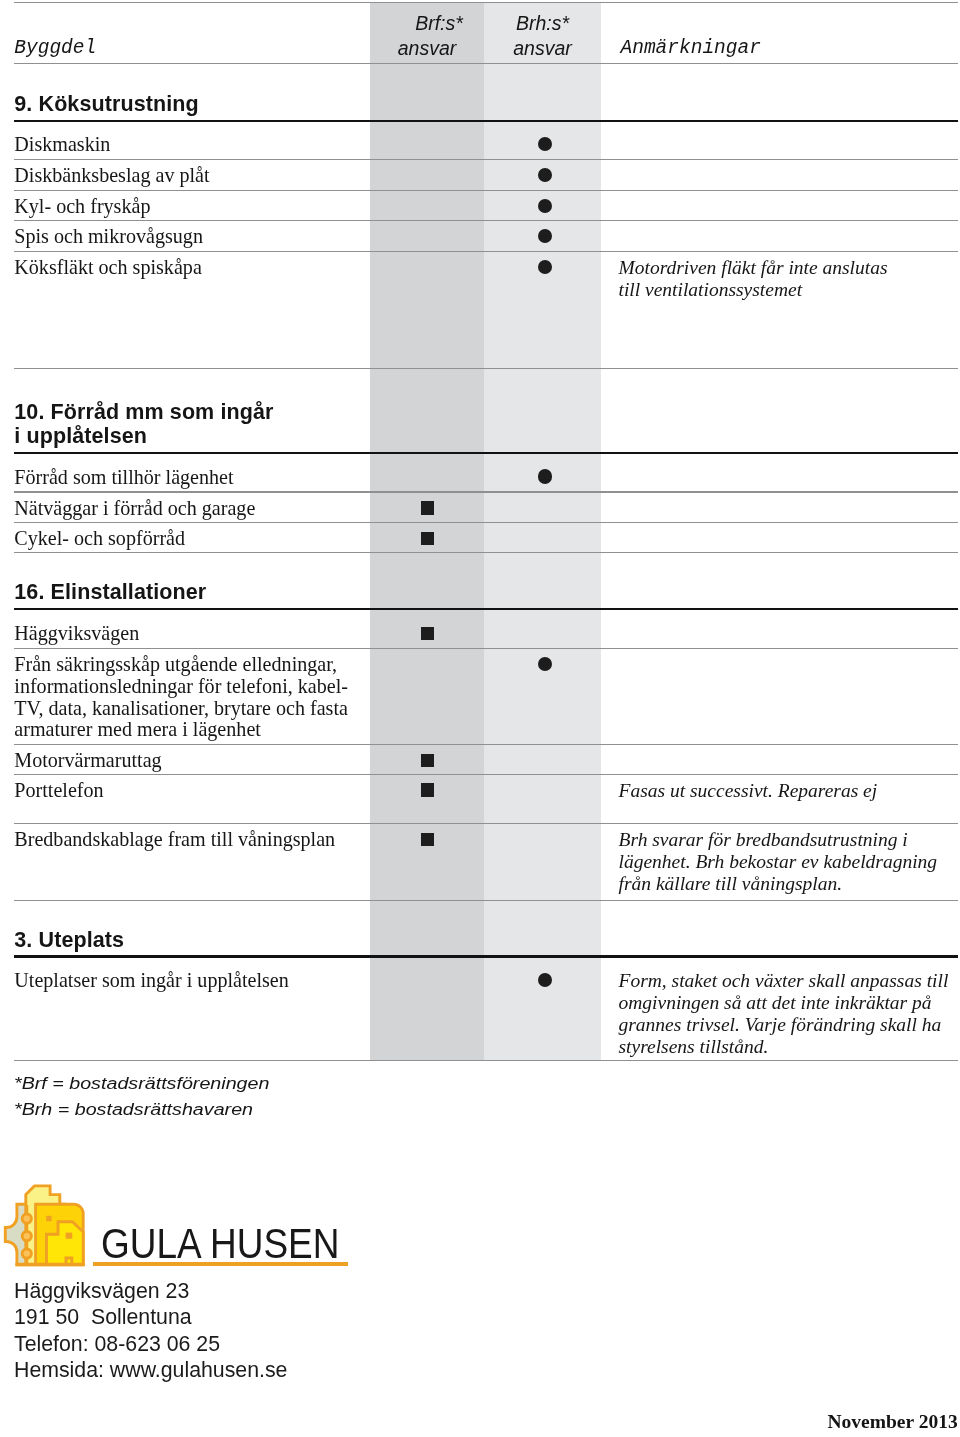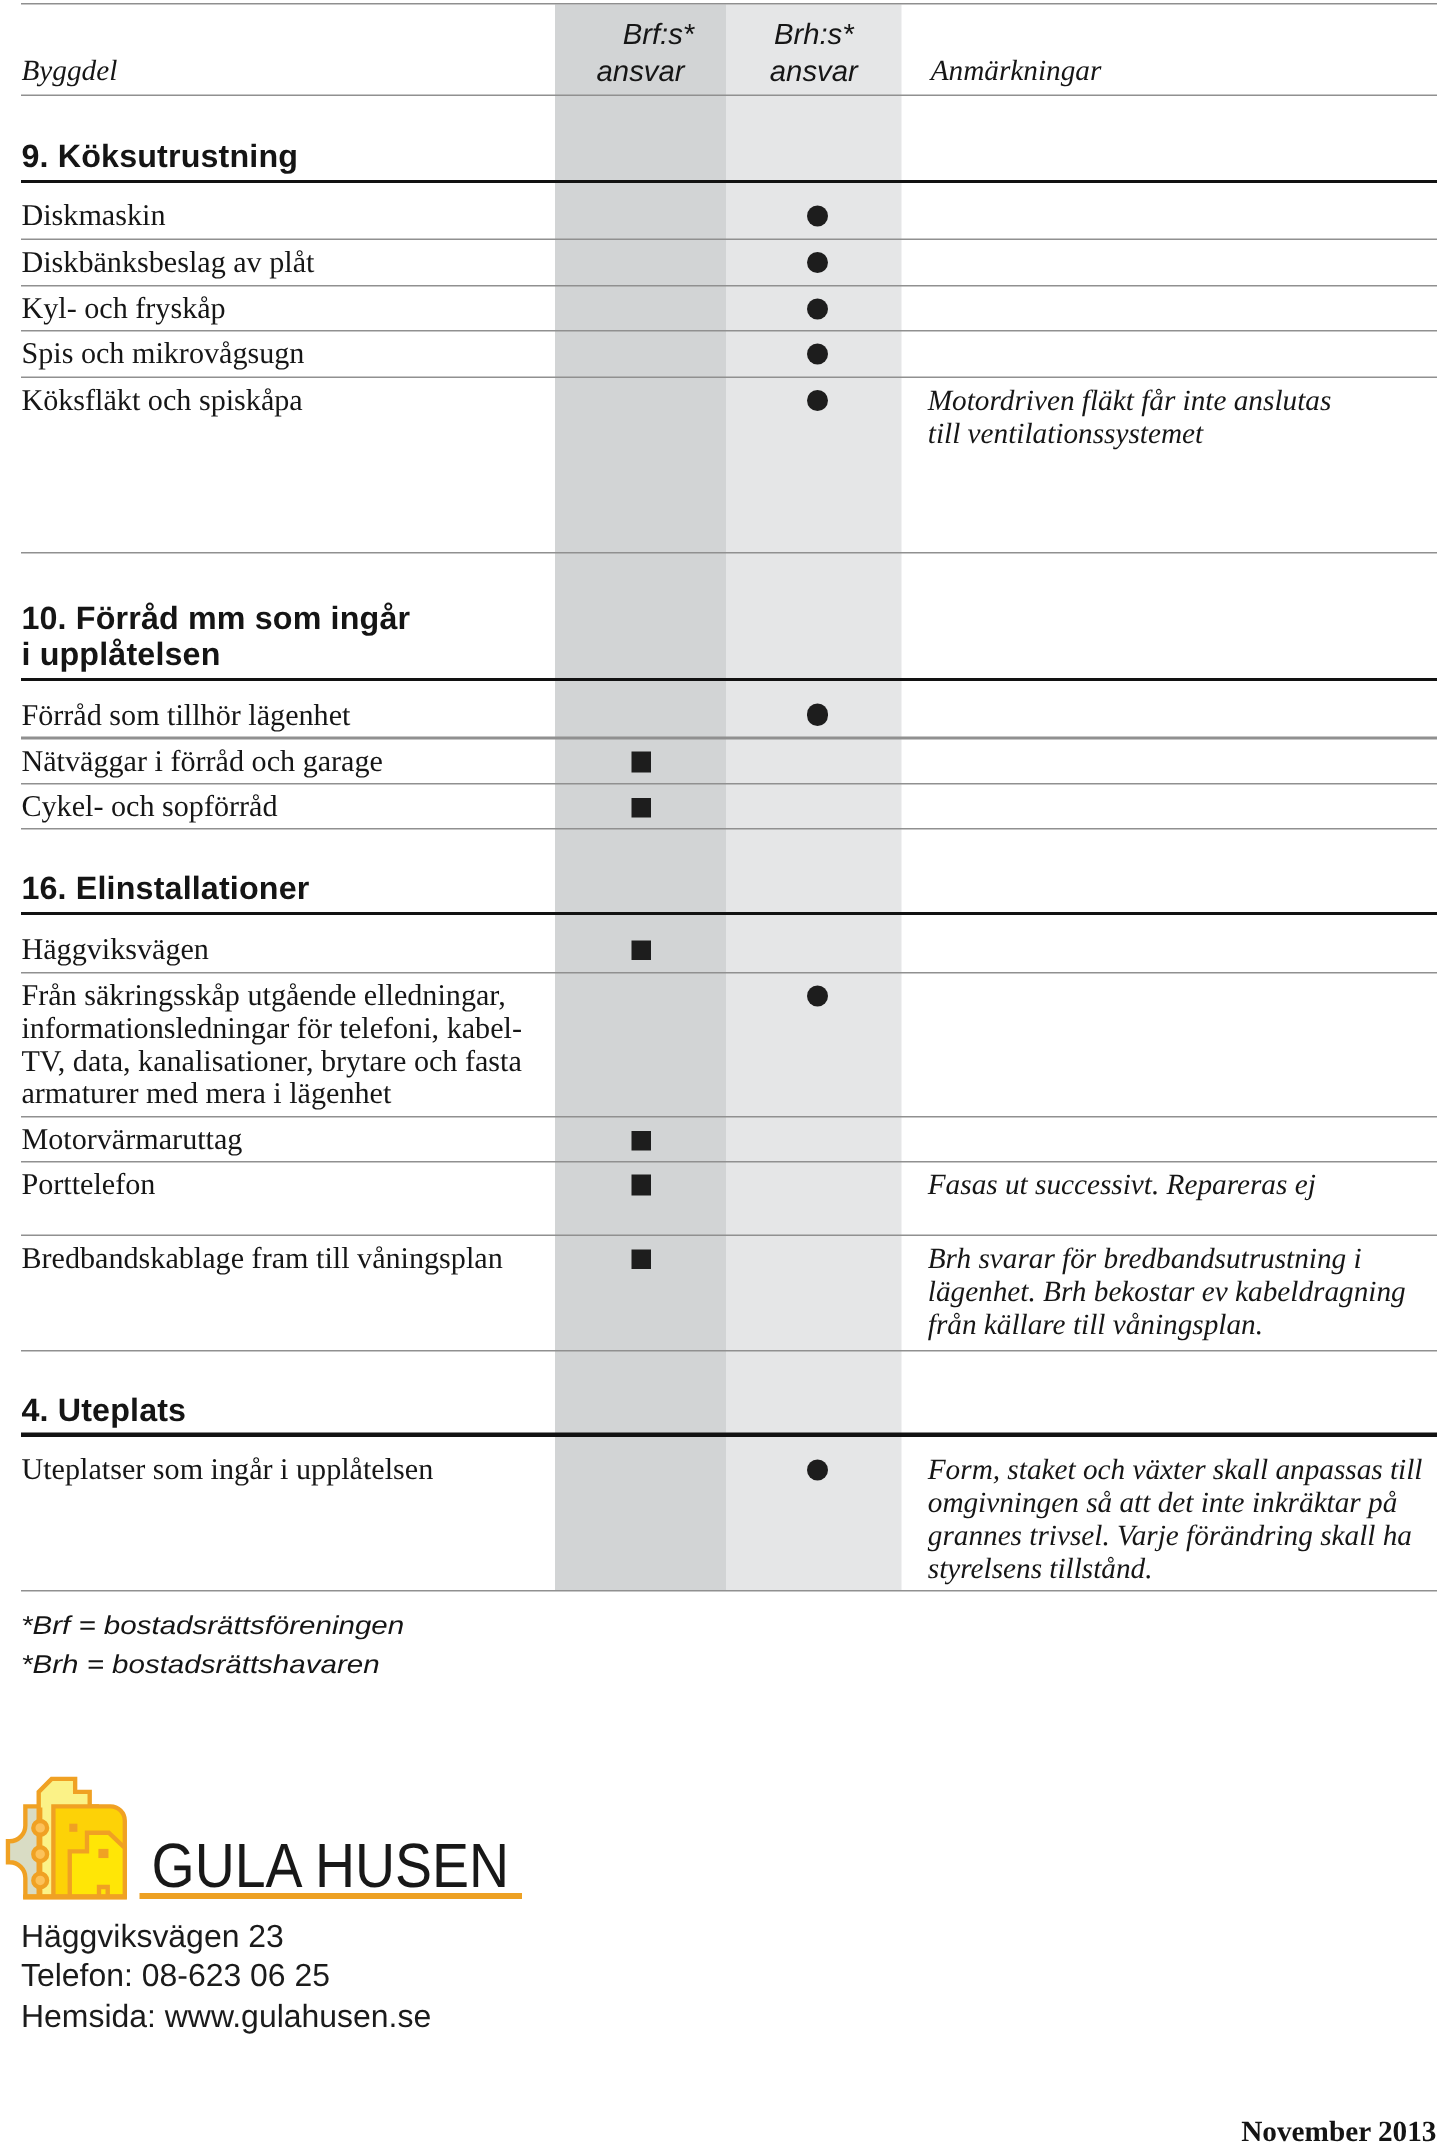--- a/index.html
+++ b/index.html
@@ -14,7 +14,7 @@
   .rule.thick{height:2.2px;background:#121212;}
   .rule.hair{height:1.2px;background:#8f8f8f;}
 
-  .hdr{position:absolute;font-family:Liberation Serif, serif;font-style:italic;
+  .hdr{position:absolute;font-family:Liberation Mono, monospace;font-style:italic;
        font-size:19.5px;line-height:24px;color:#161616;white-space:pre;}
   .hdrc{position:absolute;font-family:"Liberation Sans",sans-serif;font-style:italic;
         font-size:19.5px;line-height:24px;color:#161616;text-align:center;}

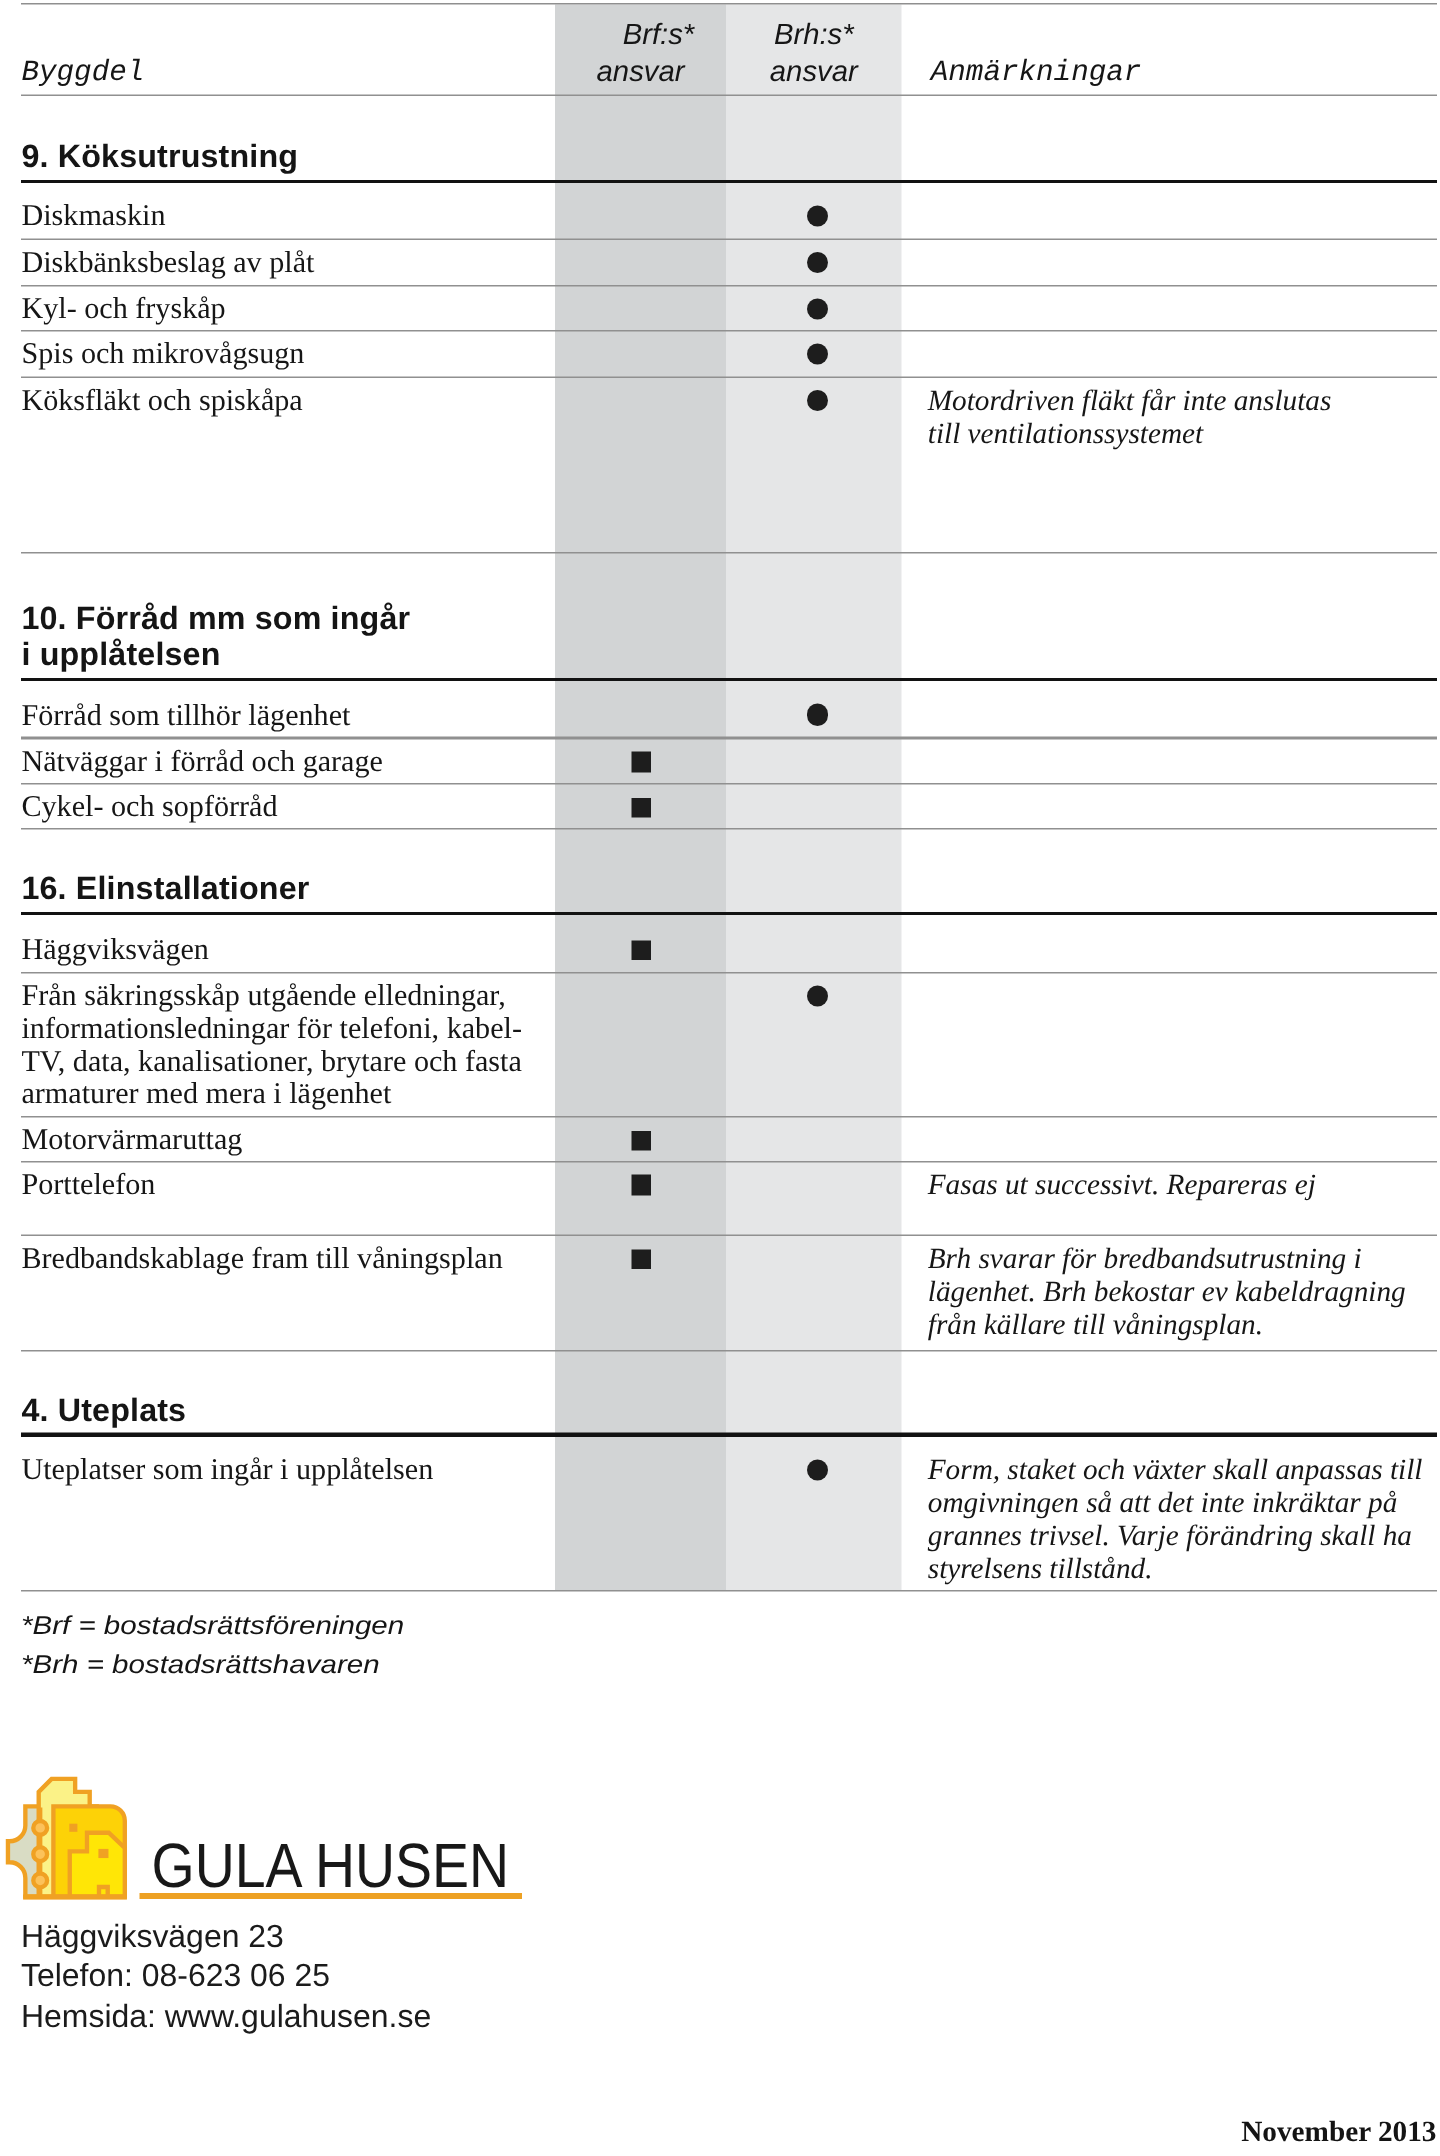--- a/index.html
+++ b/index.html
@@ -109,7 +109,7 @@
 lägenhet. Brh bekostar ev kabeldragning
 från källare till våningsplan.</div>
 <div class="rule" style="top:899.7px"></div>
-<div class="sect" style="left:14.3px;top:927.70px">4. Uteplats</div>
+<div class="sect" style="left:14.3px;top:927.70px">3. Uteplats</div>
 <div class="rule thick" style="top:955.4px"></div>
 <div class="item" style="left:14.3px;top:970.30px">Uteplatser som ingår i upplåtelsen</div>
 <div class="ci" style="left:537.8px;top:973.00px"></div>

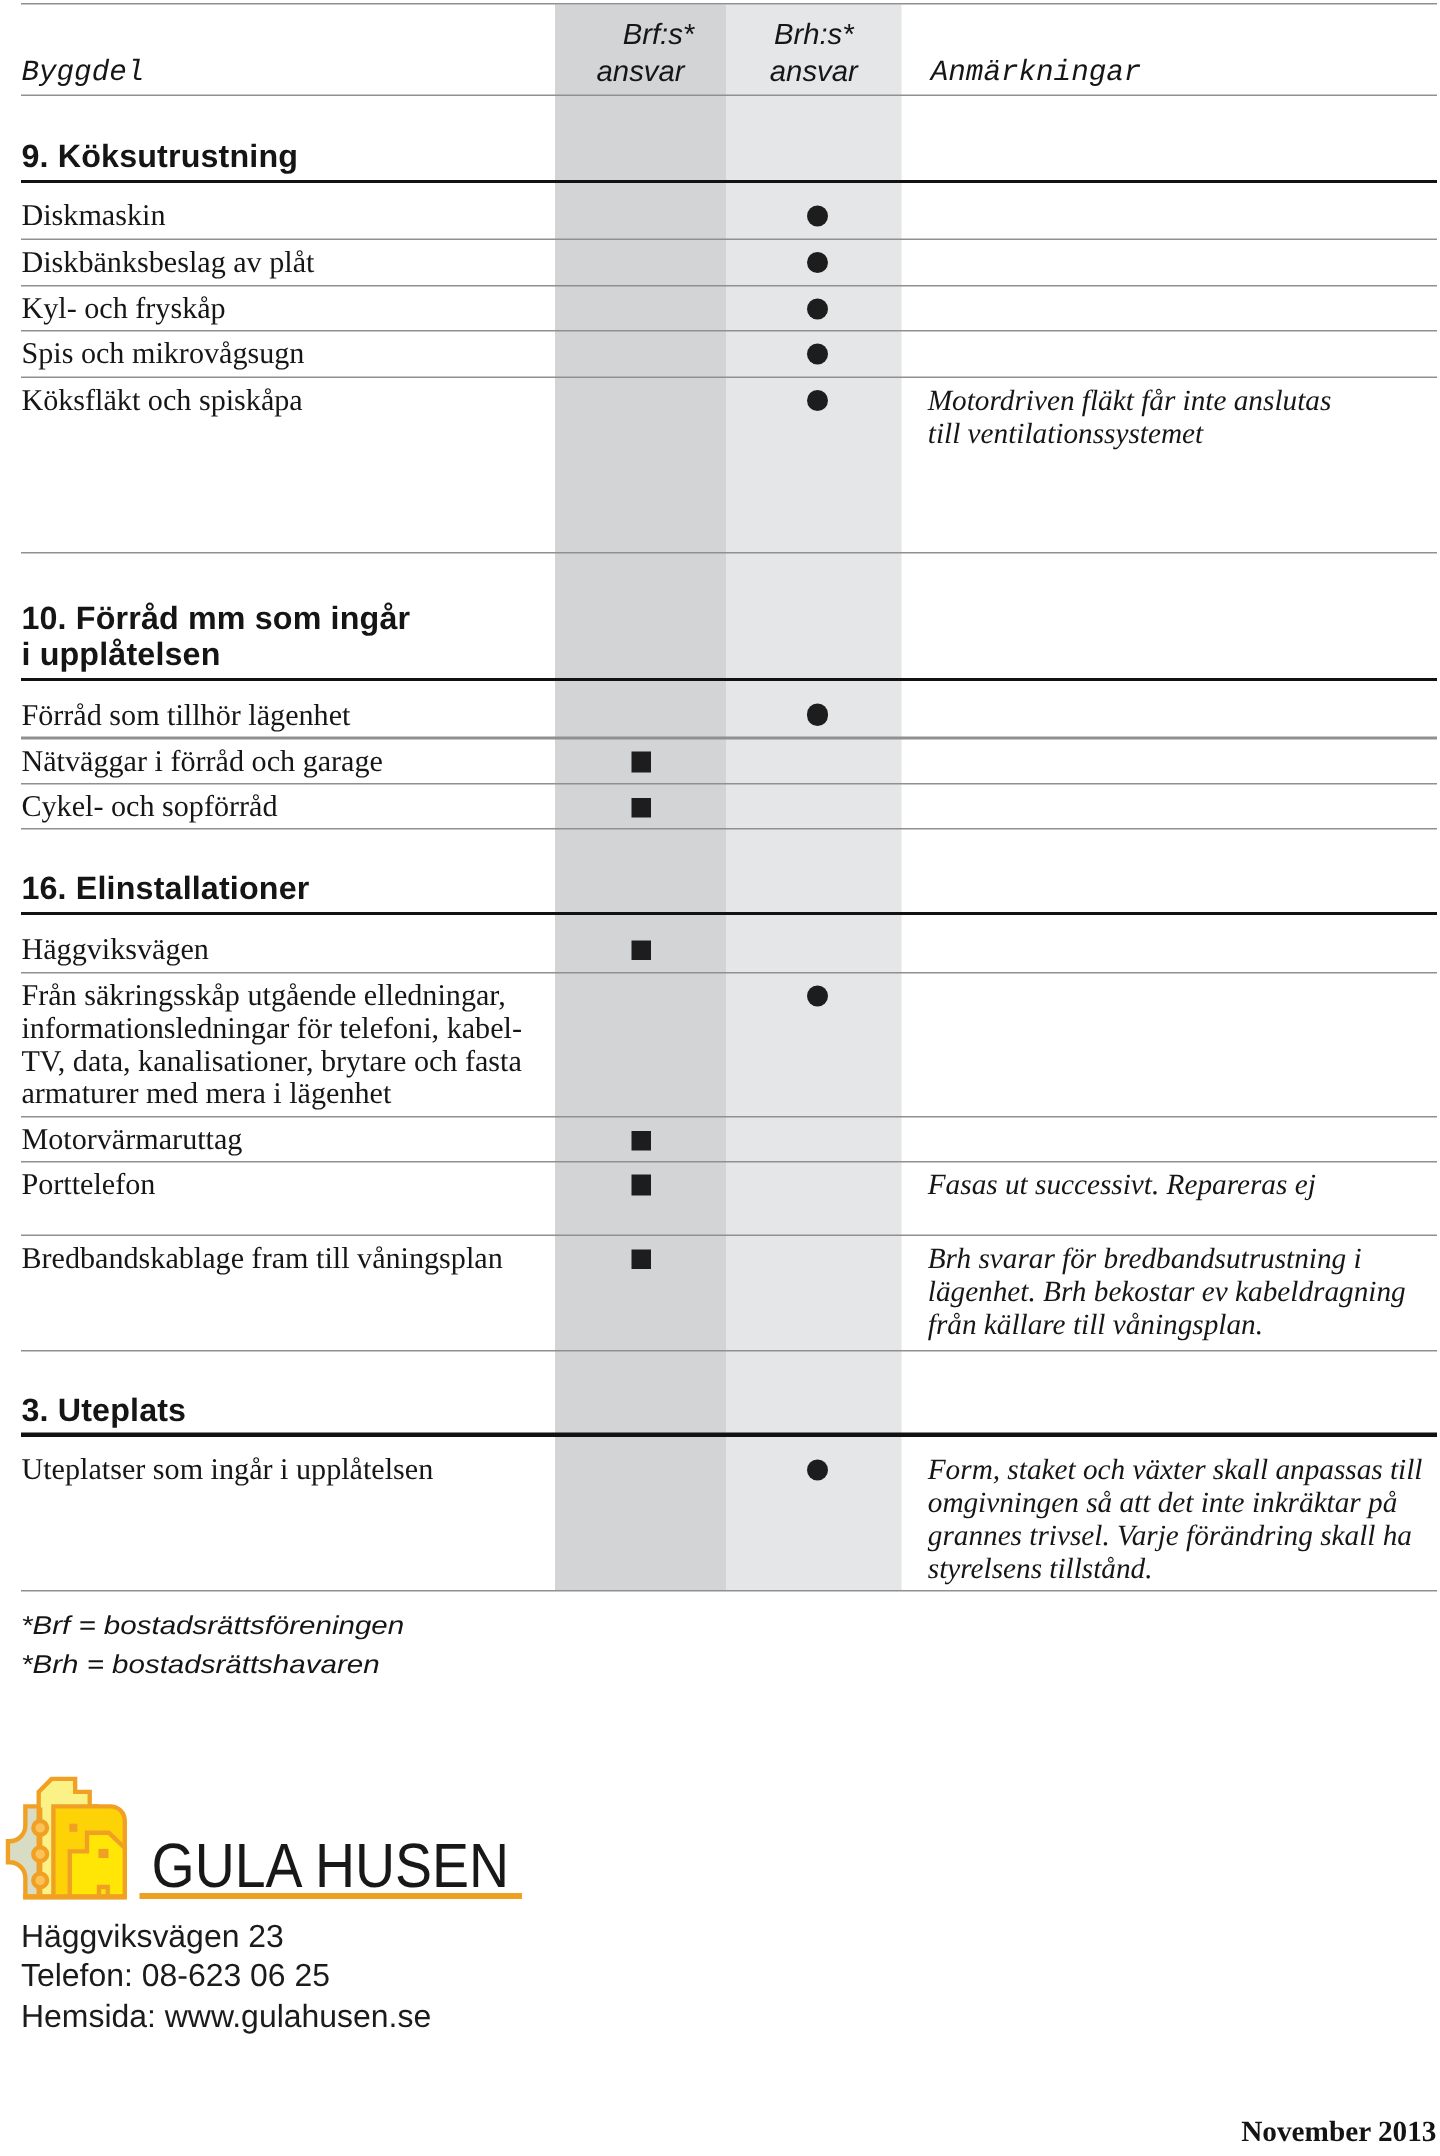--- a/index.html
+++ b/index.html
@@ -148,6 +148,7 @@
 
 <div class="addr" style="left:14px;top:1278.2px">
   <div class="aline">Häggviksvägen 23</div>
+  <div class="aline">191 50  Sollentuna</div>
   <div class="aline">Telefon: 08-623 06 25</div>
   <div class="aline">Hemsida: www.gulahusen.se</div>
 </div>

